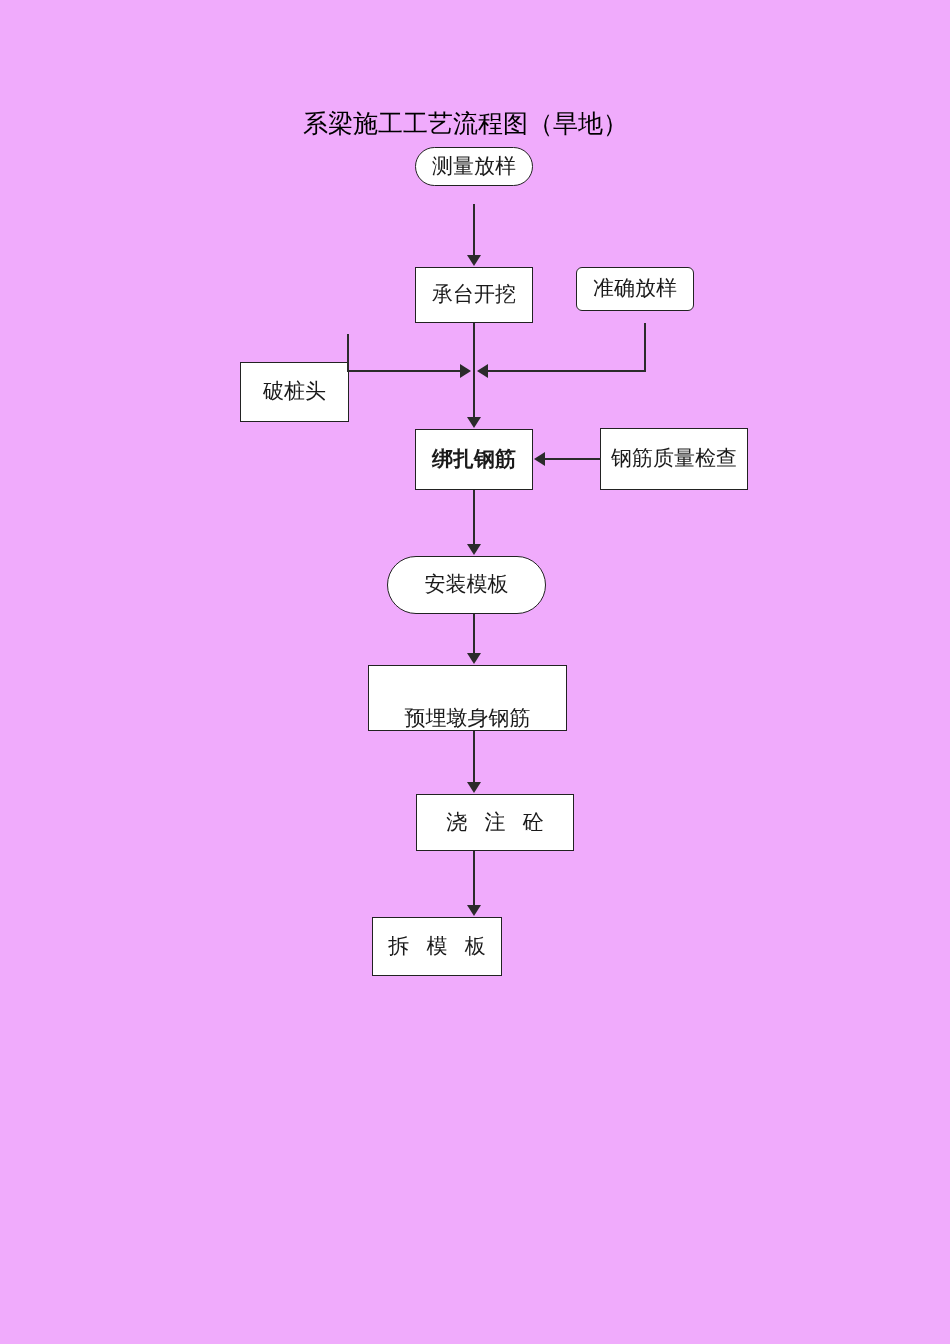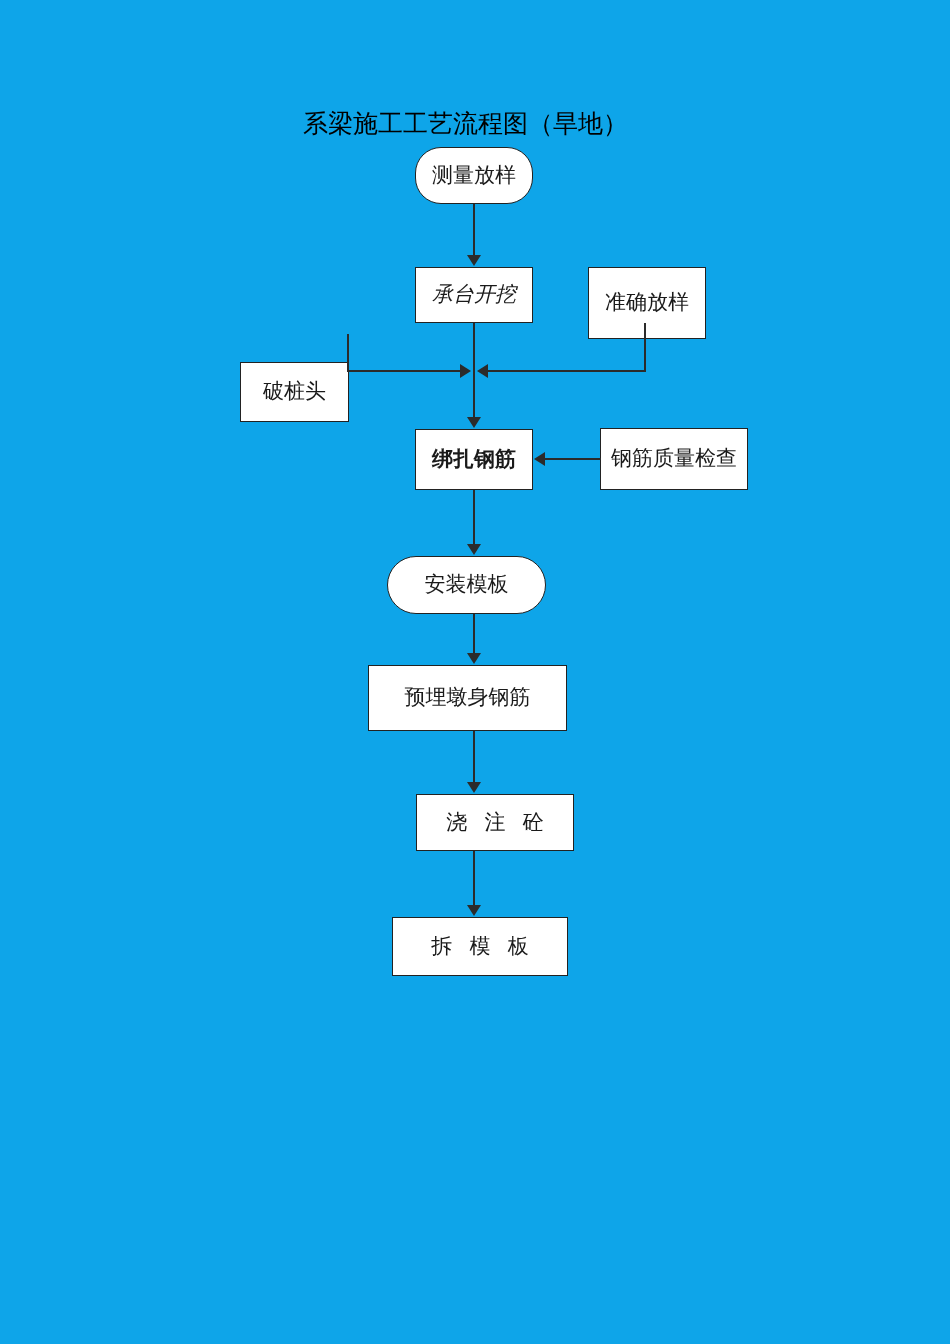--- a/index.html
+++ b/index.html
@@ -14,7 +14,7 @@
     position: relative;
     width: 950px;
     height: 1344px;
-    background: #0ea5e9;
+    background: #f0abfc;
     overflow: hidden;
   }
   .title {

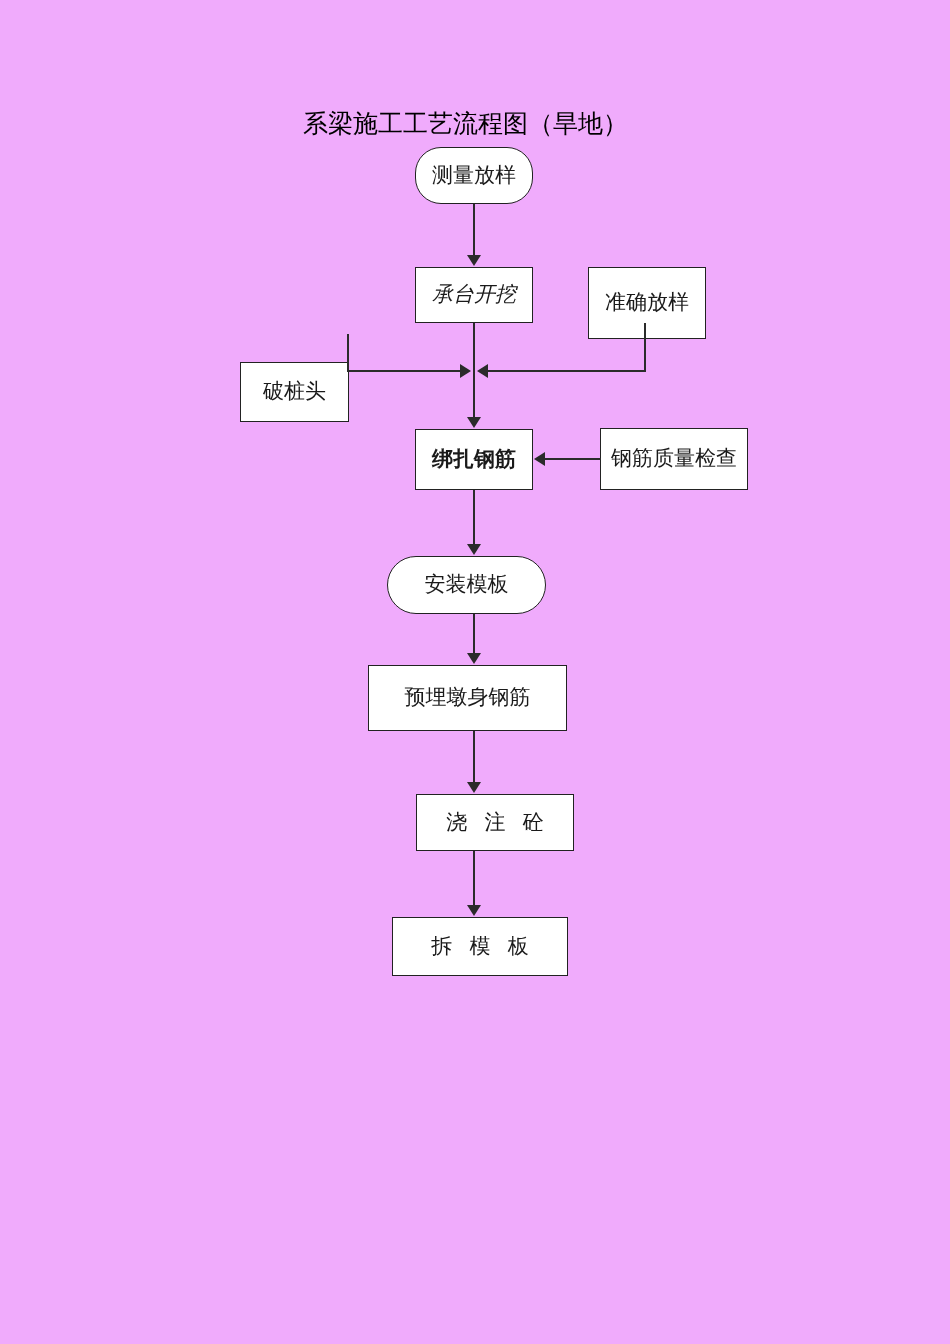--- a/index.html
+++ b/index.html
@@ -44,7 +44,7 @@
     display: block;
   }
   
-  #n-celiang   { left: 415px; top: 147px; width: 118px; height: 57px; border-radius: 26px; }
+  #n-celiang   { left: 415px; top: 147px; width: 118px; height: 39px; border-radius: 26px; }
   #n-chengtai  { left: 415px; top: 267px; width: 118px; height: 56px; font-style: italic; }
   #n-zhunque   { left: 588px; top: 267px; width: 118px; height: 72px; }
   #n-pozhuang  { left: 240px; top: 334px; width: 109px; height: 60px; margin-top: 28px; }

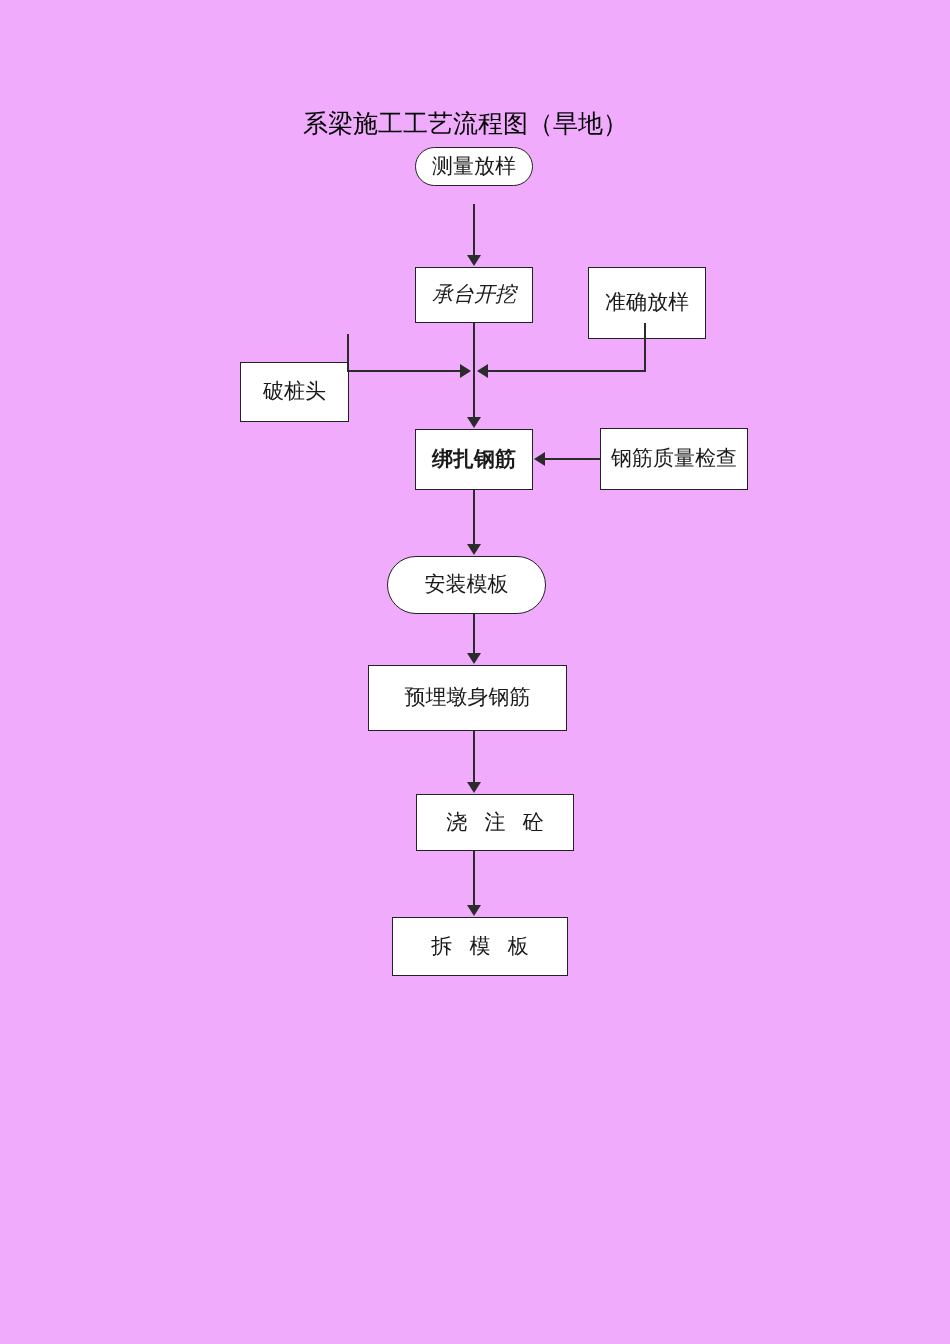--- a/index.html
+++ b/index.html
@@ -45,7 +45,7 @@
   }
   
   #n-celiang   { left: 415px; top: 147px; width: 118px; height: 39px; border-radius: 26px; }
-  #n-chengtai  { left: 415px; top: 267px; width: 118px; height: 56px; font-style: italic; }
+  #n-chengtai  { left: 415px; top: 267px; width: 118px; height: 56px; }
   #n-zhunque   { left: 588px; top: 267px; width: 118px; height: 72px; }
   #n-pozhuang  { left: 240px; top: 334px; width: 109px; height: 60px; margin-top: 28px; }
   #n-bangzha   { left: 415px; top: 429px; width: 118px; height: 61px; font-weight: bold; }

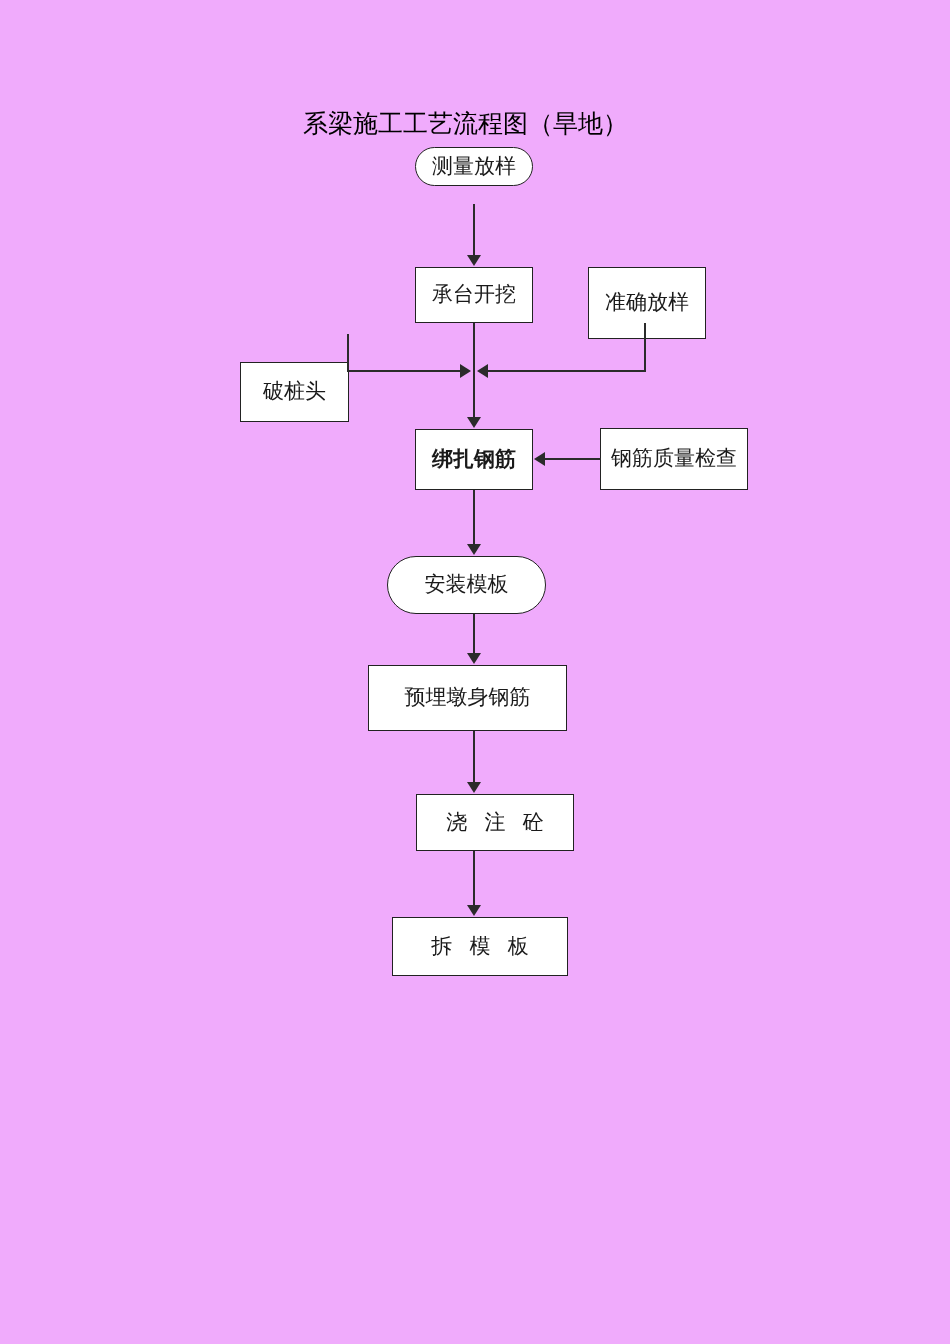--- a/index.html
+++ b/index.html
@@ -46,7 +46,7 @@
   
   #n-celiang   { left: 415px; top: 147px; width: 118px; height: 39px; border-radius: 26px; }
   #n-chengtai  { left: 415px; top: 267px; width: 118px; height: 56px; }
-  #n-zhunque   { left: 588px; top: 267px; width: 118px; height: 72px; }
+  #n-zhunque   { left: 576px; top: 267px; width: 118px; height: 44px; border-radius: 6px; }
   #n-pozhuang  { left: 240px; top: 334px; width: 109px; height: 60px; margin-top: 28px; }
   #n-bangzha   { left: 415px; top: 429px; width: 118px; height: 61px; font-weight: bold; }
   #n-zhiliang  { left: 600px; top: 428px; width: 148px; height: 62px; }

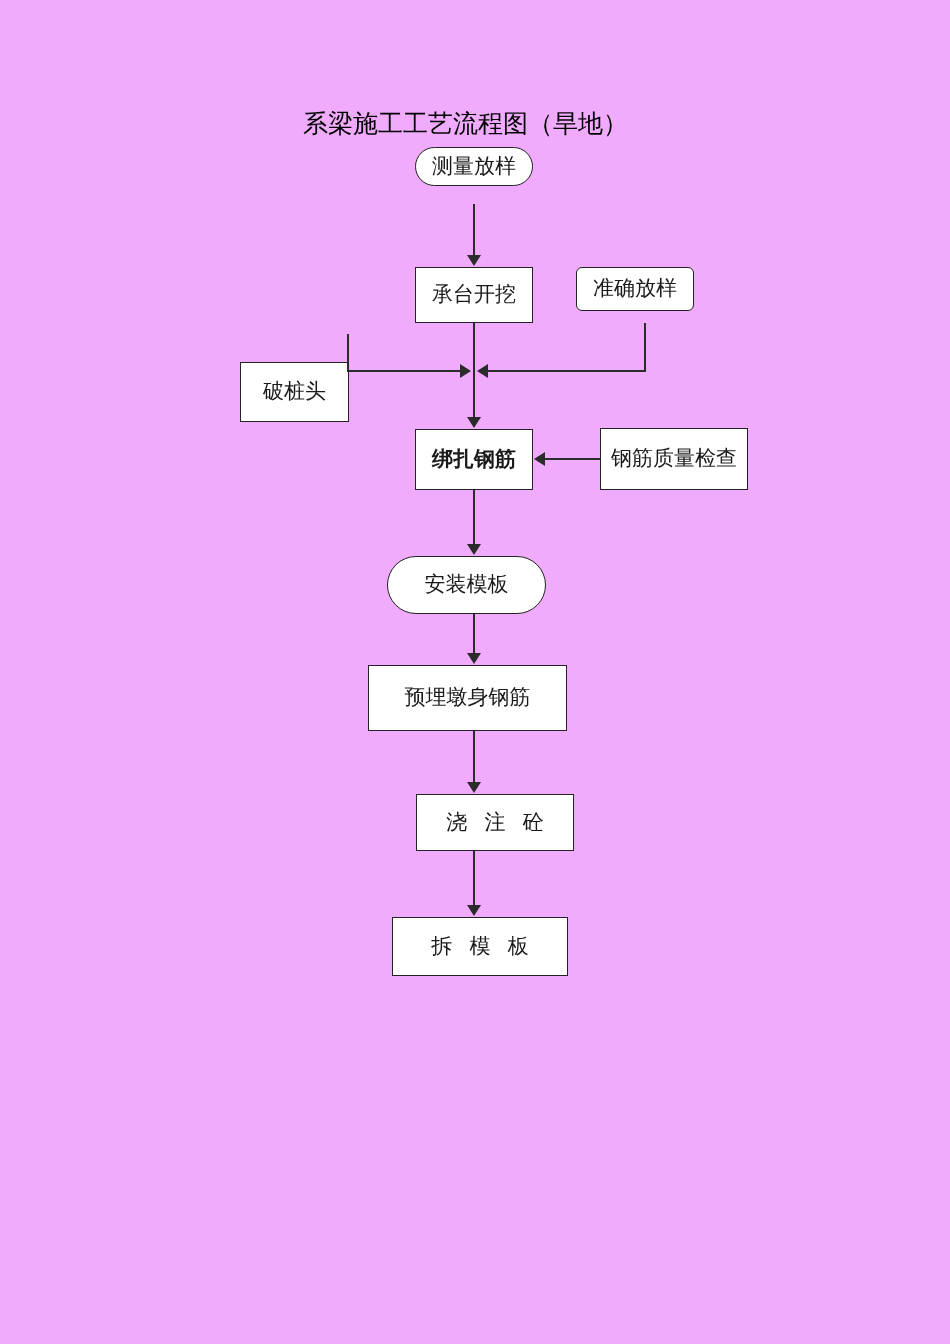--- a/index.html
+++ b/index.html
@@ -51,7 +51,7 @@
   #n-bangzha   { left: 415px; top: 429px; width: 118px; height: 61px; font-weight: bold; }
   #n-zhiliang  { left: 600px; top: 428px; width: 148px; height: 62px; }
   #n-anzhuang  { left: 387px; top: 556px; width: 159px; height: 58px; border-radius: 29px; }
-  #n-yumai     { left: 368px; top: 665px; width: 199px; height: 66px; }
+  #n-yumai     { left: 368px; top: 665px; width: 199px; height: 66px; align-items: flex-end; }
   #n-jiaozhu   { left: 388px; top: 794px; width: 158px; height: 57px; margin-left: 28px; }
   #n-chaimo    { left: 392px; top: 917px; width: 176px; height: 59px; }
 

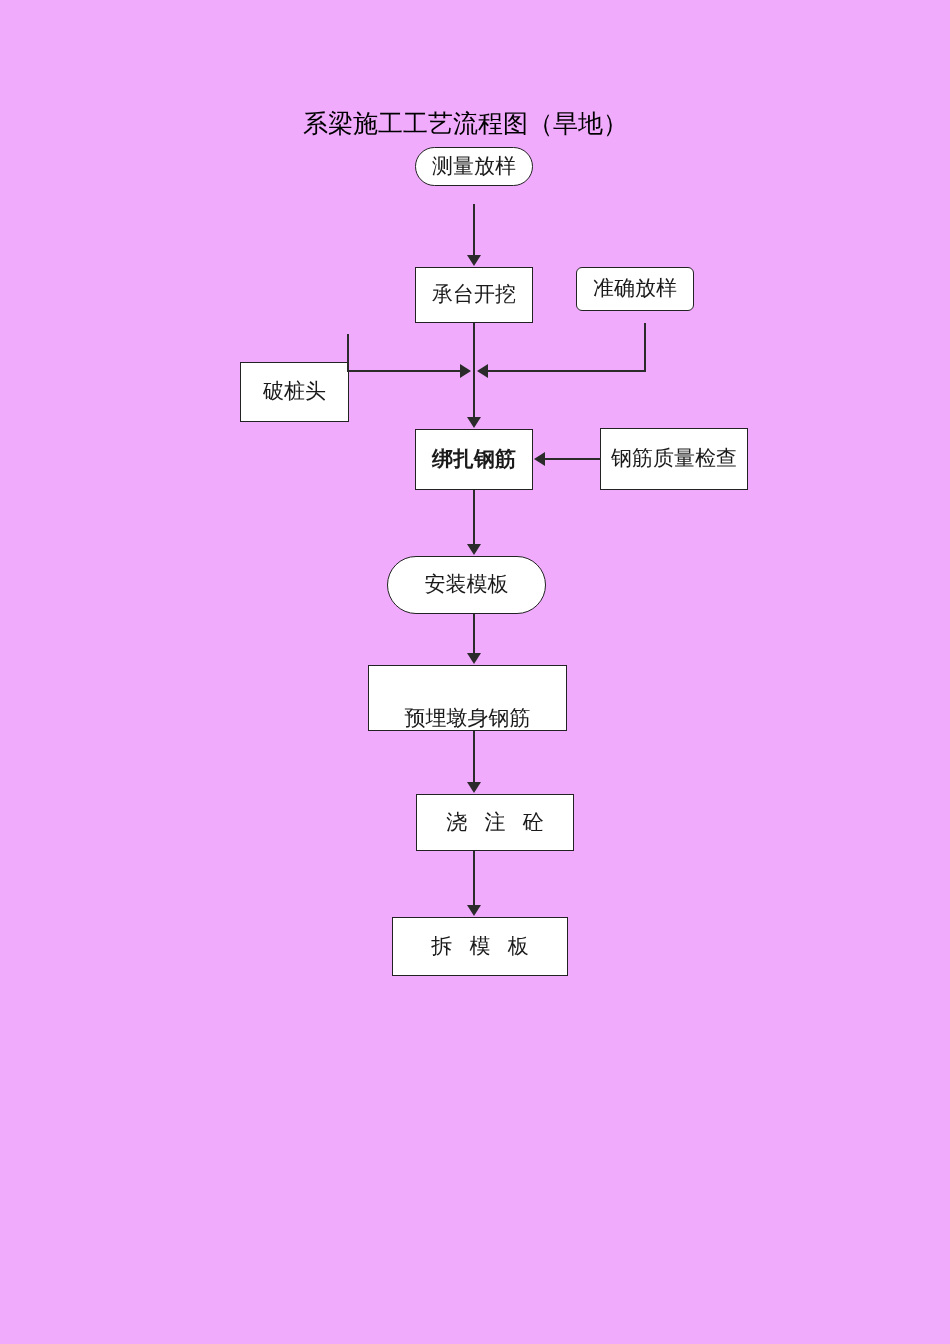--- a/index.html
+++ b/index.html
@@ -53,7 +53,7 @@
   #n-anzhuang  { left: 387px; top: 556px; width: 159px; height: 58px; border-radius: 29px; }
   #n-yumai     { left: 368px; top: 665px; width: 199px; height: 66px; align-items: flex-end; }
   #n-jiaozhu   { left: 388px; top: 794px; width: 158px; height: 57px; margin-left: 28px; }
-  #n-chaimo    { left: 392px; top: 917px; width: 176px; height: 59px; }
+  #n-chaimo    { left: 372px; top: 917px; width: 130px; height: 59px; }
 
   #n-jiaozhu .lbl, #n-chaimo .lbl { letter-spacing: 6px; text-indent: 6px; }
 

